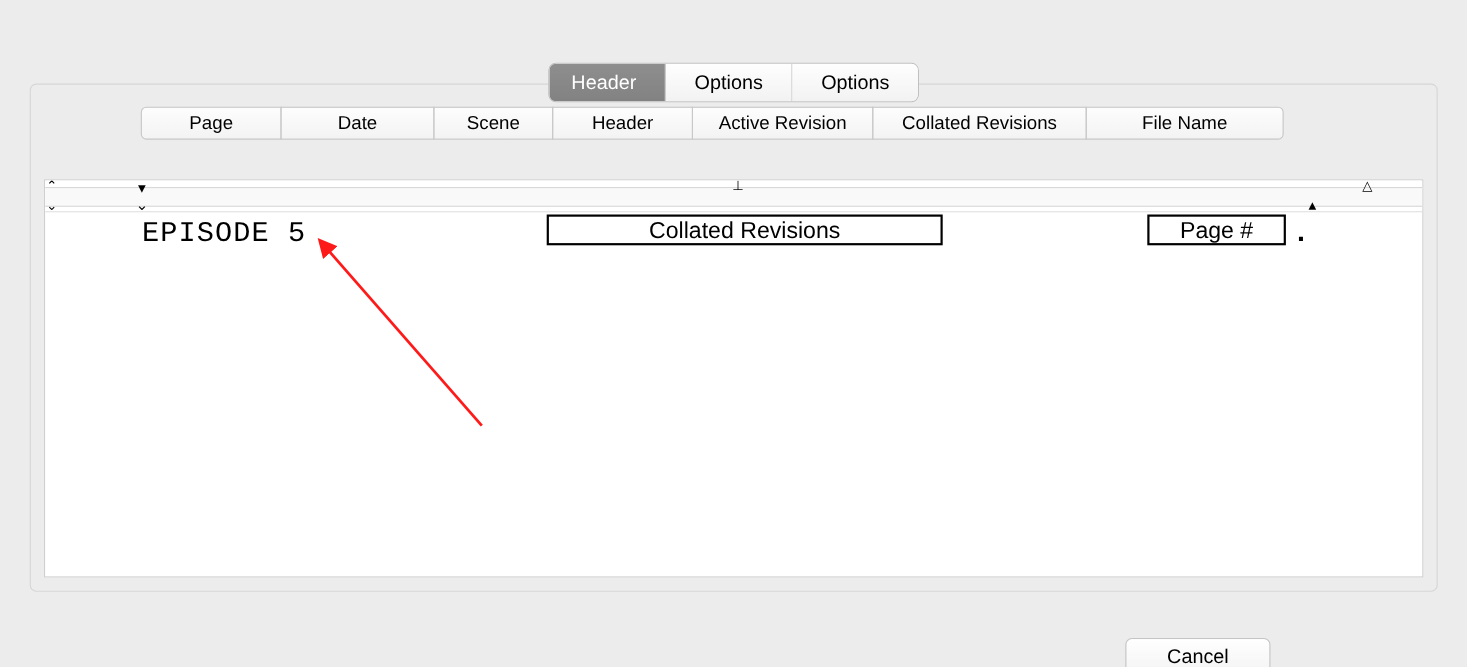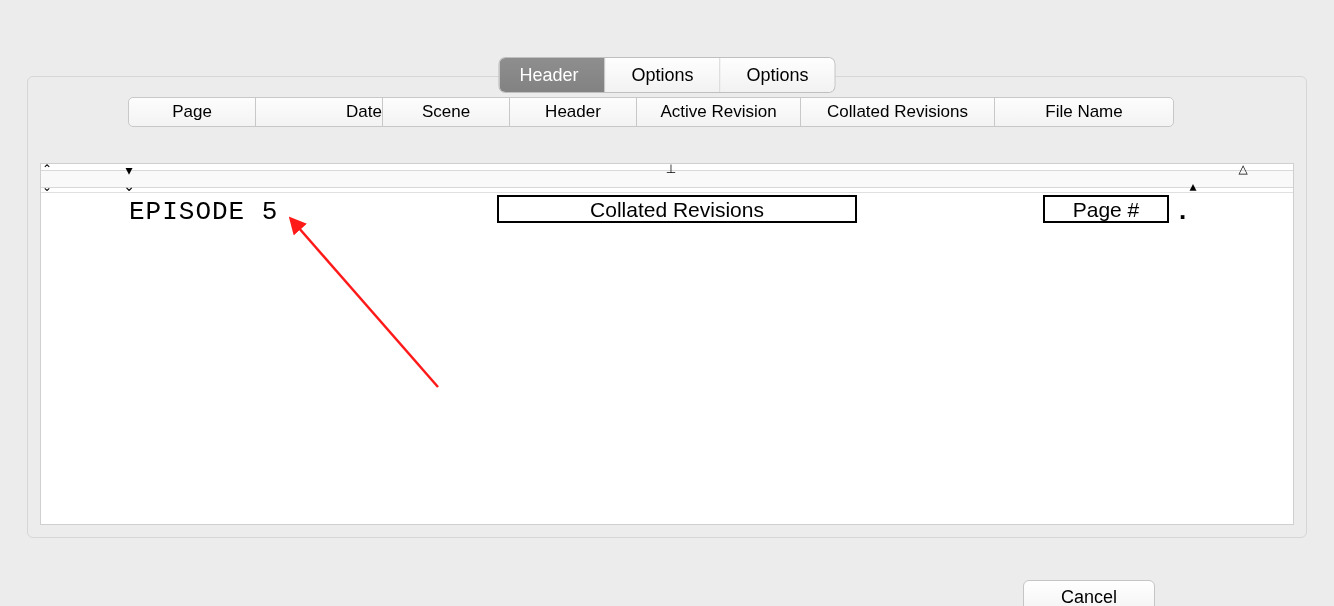--- a/index.html
+++ b/index.html
@@ -87,7 +87,7 @@
   .fields-bar .field-btn:first-child { border-top-left-radius: 5px; border-bottom-left-radius: 5px; margin-left: 0; }
   .fields-bar .field-btn:last-child  { border-top-right-radius: 5px; border-bottom-right-radius: 5px; }
   .w-page   { width: 128px; }
-  .w-date   { width: 128px; text-align: right; }
+  .w-date   { width: 140px; }
   .w-scene  { width: 128px; }
   .w-label  { width: 128px; }
   .w-arev   { width: 165px; }

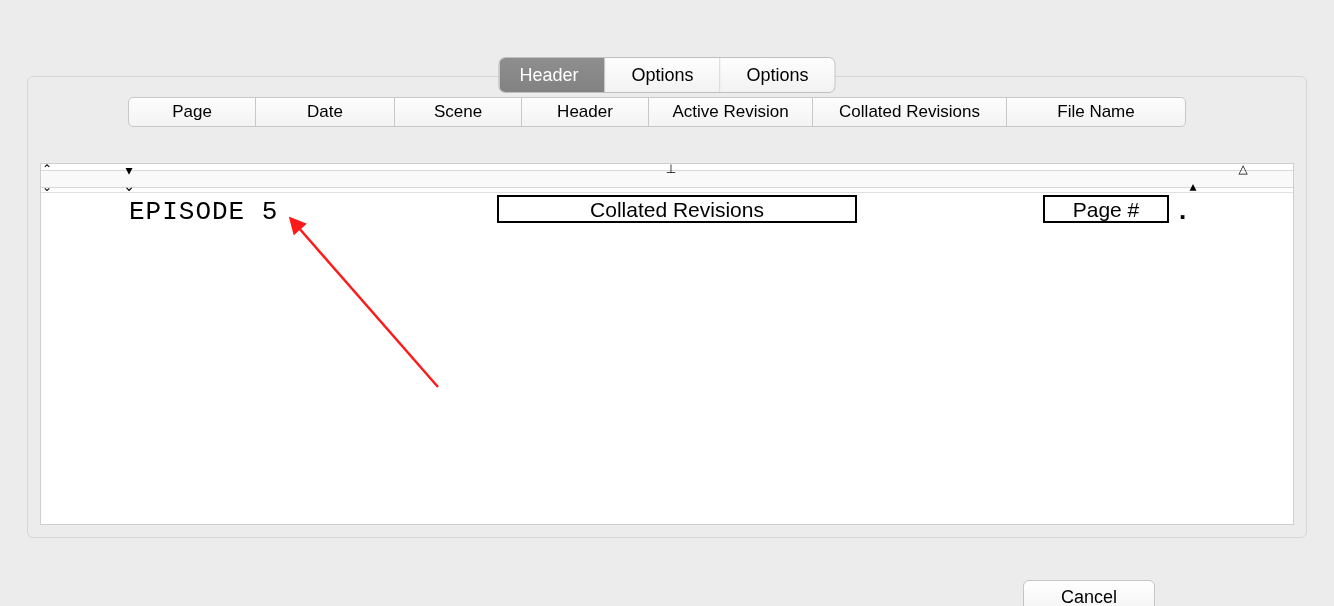--- a/index.html
+++ b/index.html
@@ -88,7 +88,7 @@
   .fields-bar .field-btn:last-child  { border-top-right-radius: 5px; border-bottom-right-radius: 5px; }
   .w-page   { width: 128px; }
   .w-date   { width: 140px; }
-  .w-scene  { width: 128px; }
+  .w-scene  { width: 109px; }
   .w-label  { width: 128px; }
   .w-arev   { width: 165px; }
   .w-crev   { width: 195px; }

